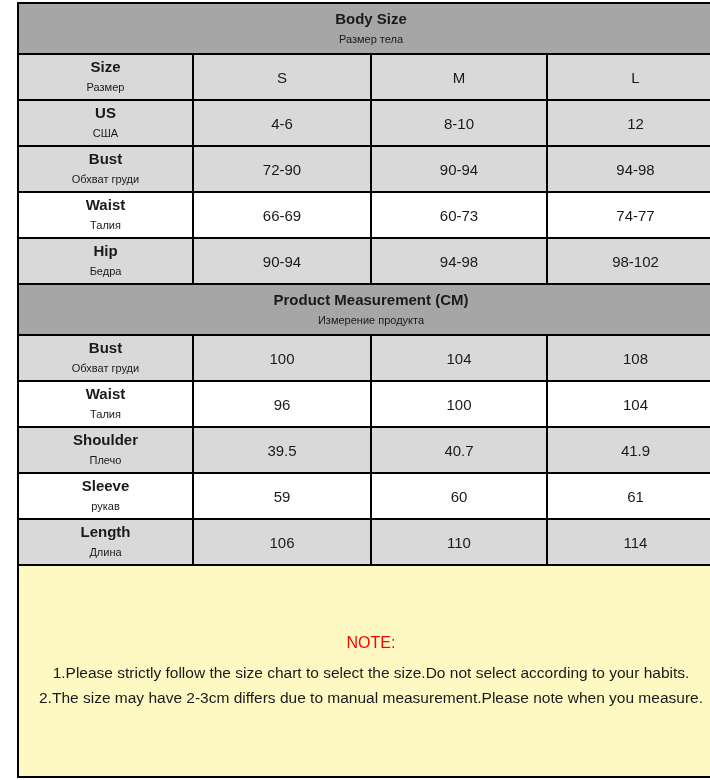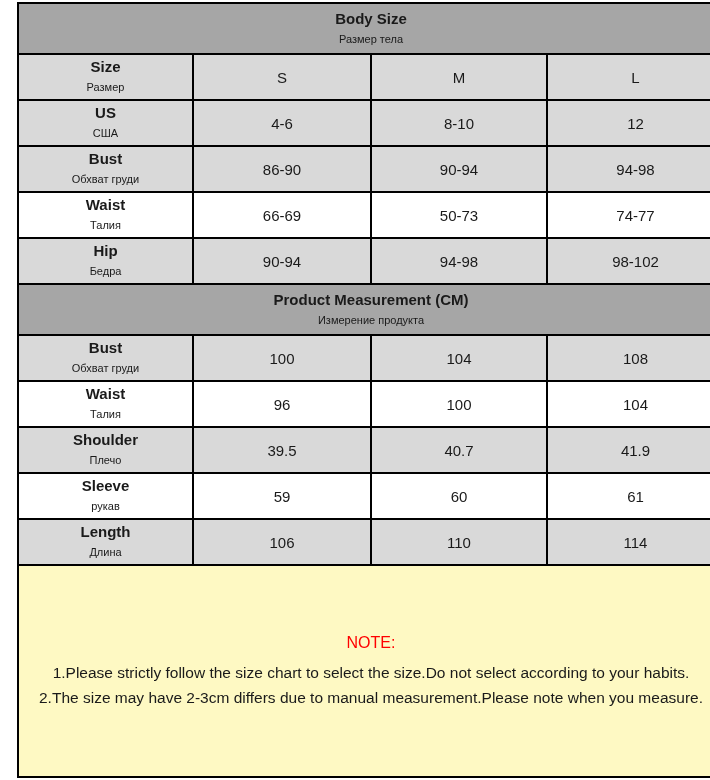--- a/index.html
+++ b/index.html
@@ -84,7 +84,7 @@
       <div class="en-label">Bust</div>
       <div class="ru-label">Обхват груди</div>
     </td>
-    <td class="value-cell">86-90</td>
+    <td class="value-cell">72-90</td>
     <td class="value-cell">90-94</td>
     <td class="value-cell">94-98</td>
   </tr>

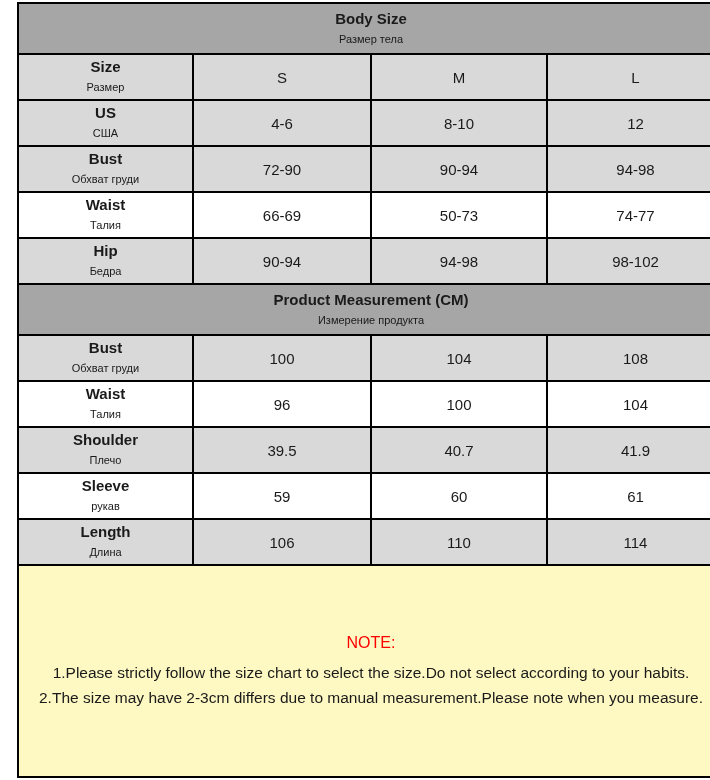--- a/index.html
+++ b/index.html
@@ -95,7 +95,7 @@
       <div class="ru-label">Талия</div>
     </td>
     <td class="value-cell">66-69</td>
-    <td class="value-cell">50-73</td>
+    <td class="value-cell">60-73</td>
     <td class="value-cell">74-77</td>
   </tr>
 

